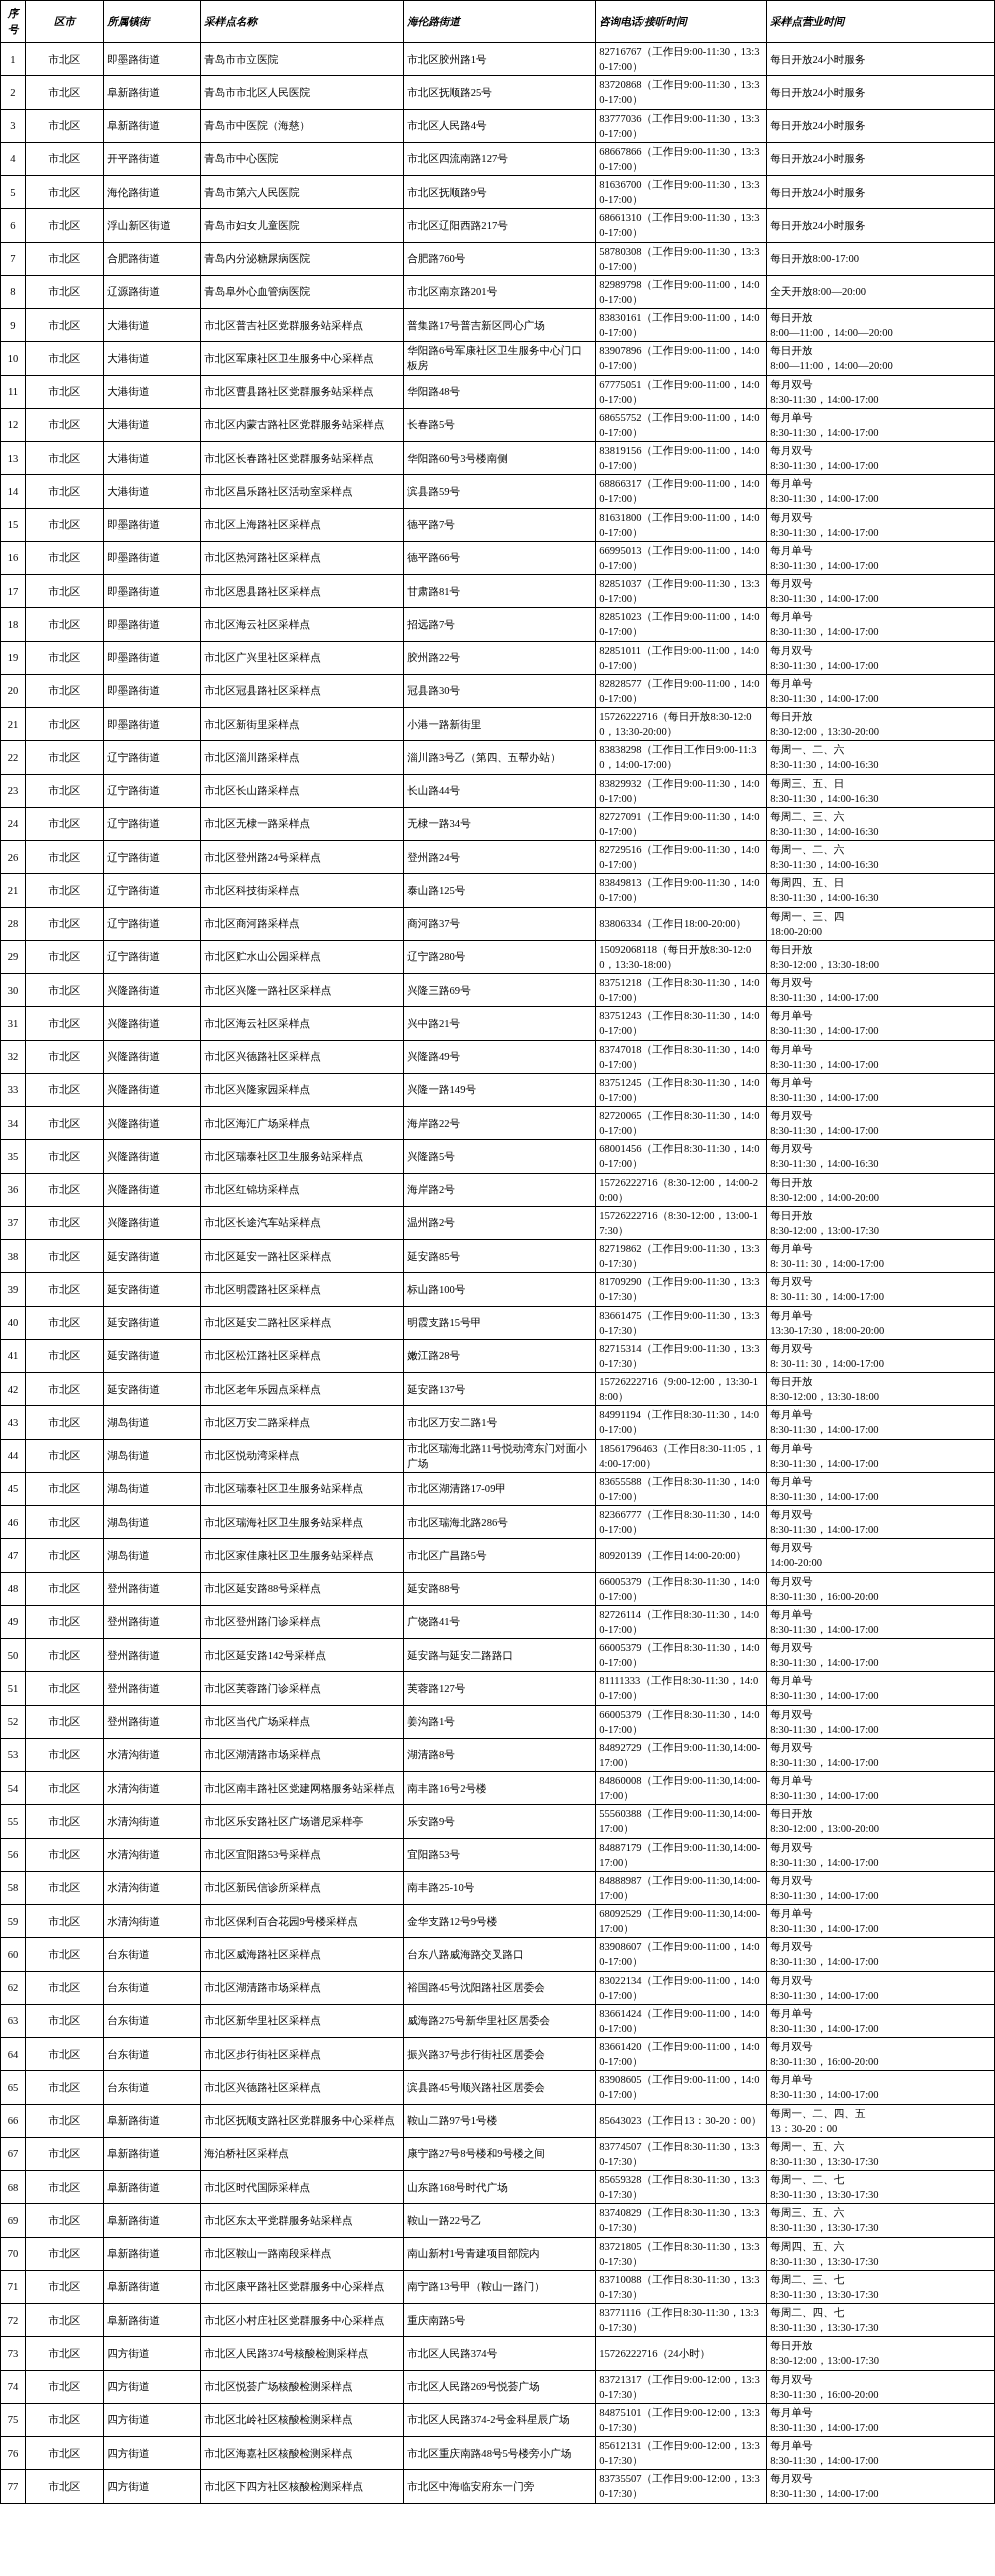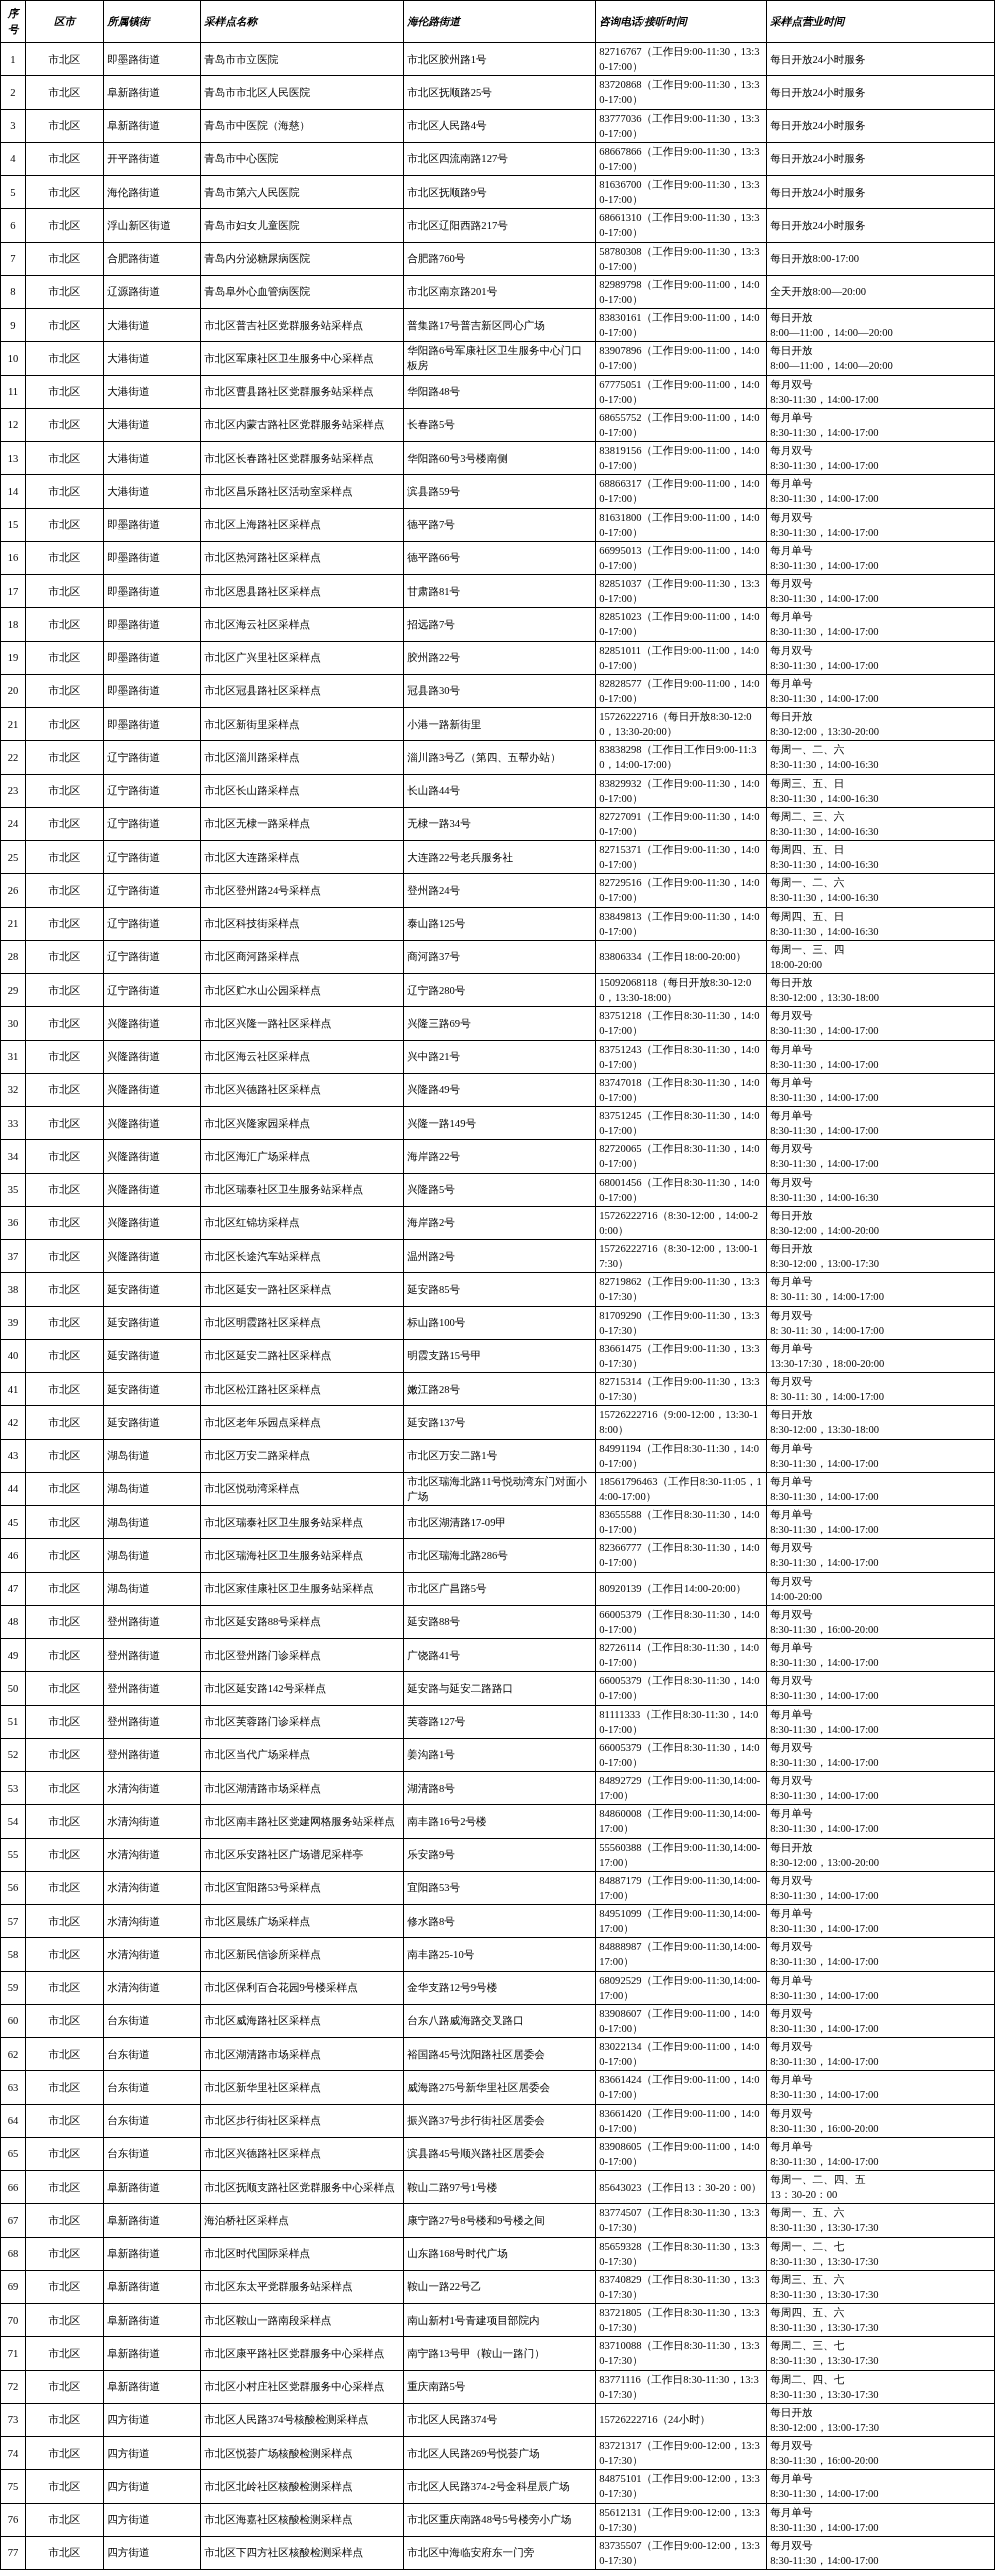--- a/index.html
+++ b/index.html
@@ -299,16 +299,6 @@
 8:30-11:30，14:00-16:30</td>
         </tr>
         <tr>
-          <td class="col-no">25</td>
-          <td class="col-district">市北区</td>
-          <td class="col-street">辽宁路街道</td>
-          <td class="col-name">市北区大连路采样点</td>
-          <td class="col-addr">大连路22号老兵服务社</td>
-          <td class="col-phone">82715371（工作日9:00-11:30，14:00-17:00）</td>
-          <td class="col-hours">每周四、五、日
-8:30-11:30，14:00-16:30</td>
-        </tr>
-        <tr>
           <td class="col-no">26</td>
           <td class="col-district">市北区</td>
           <td class="col-street">辽宁路街道</td>

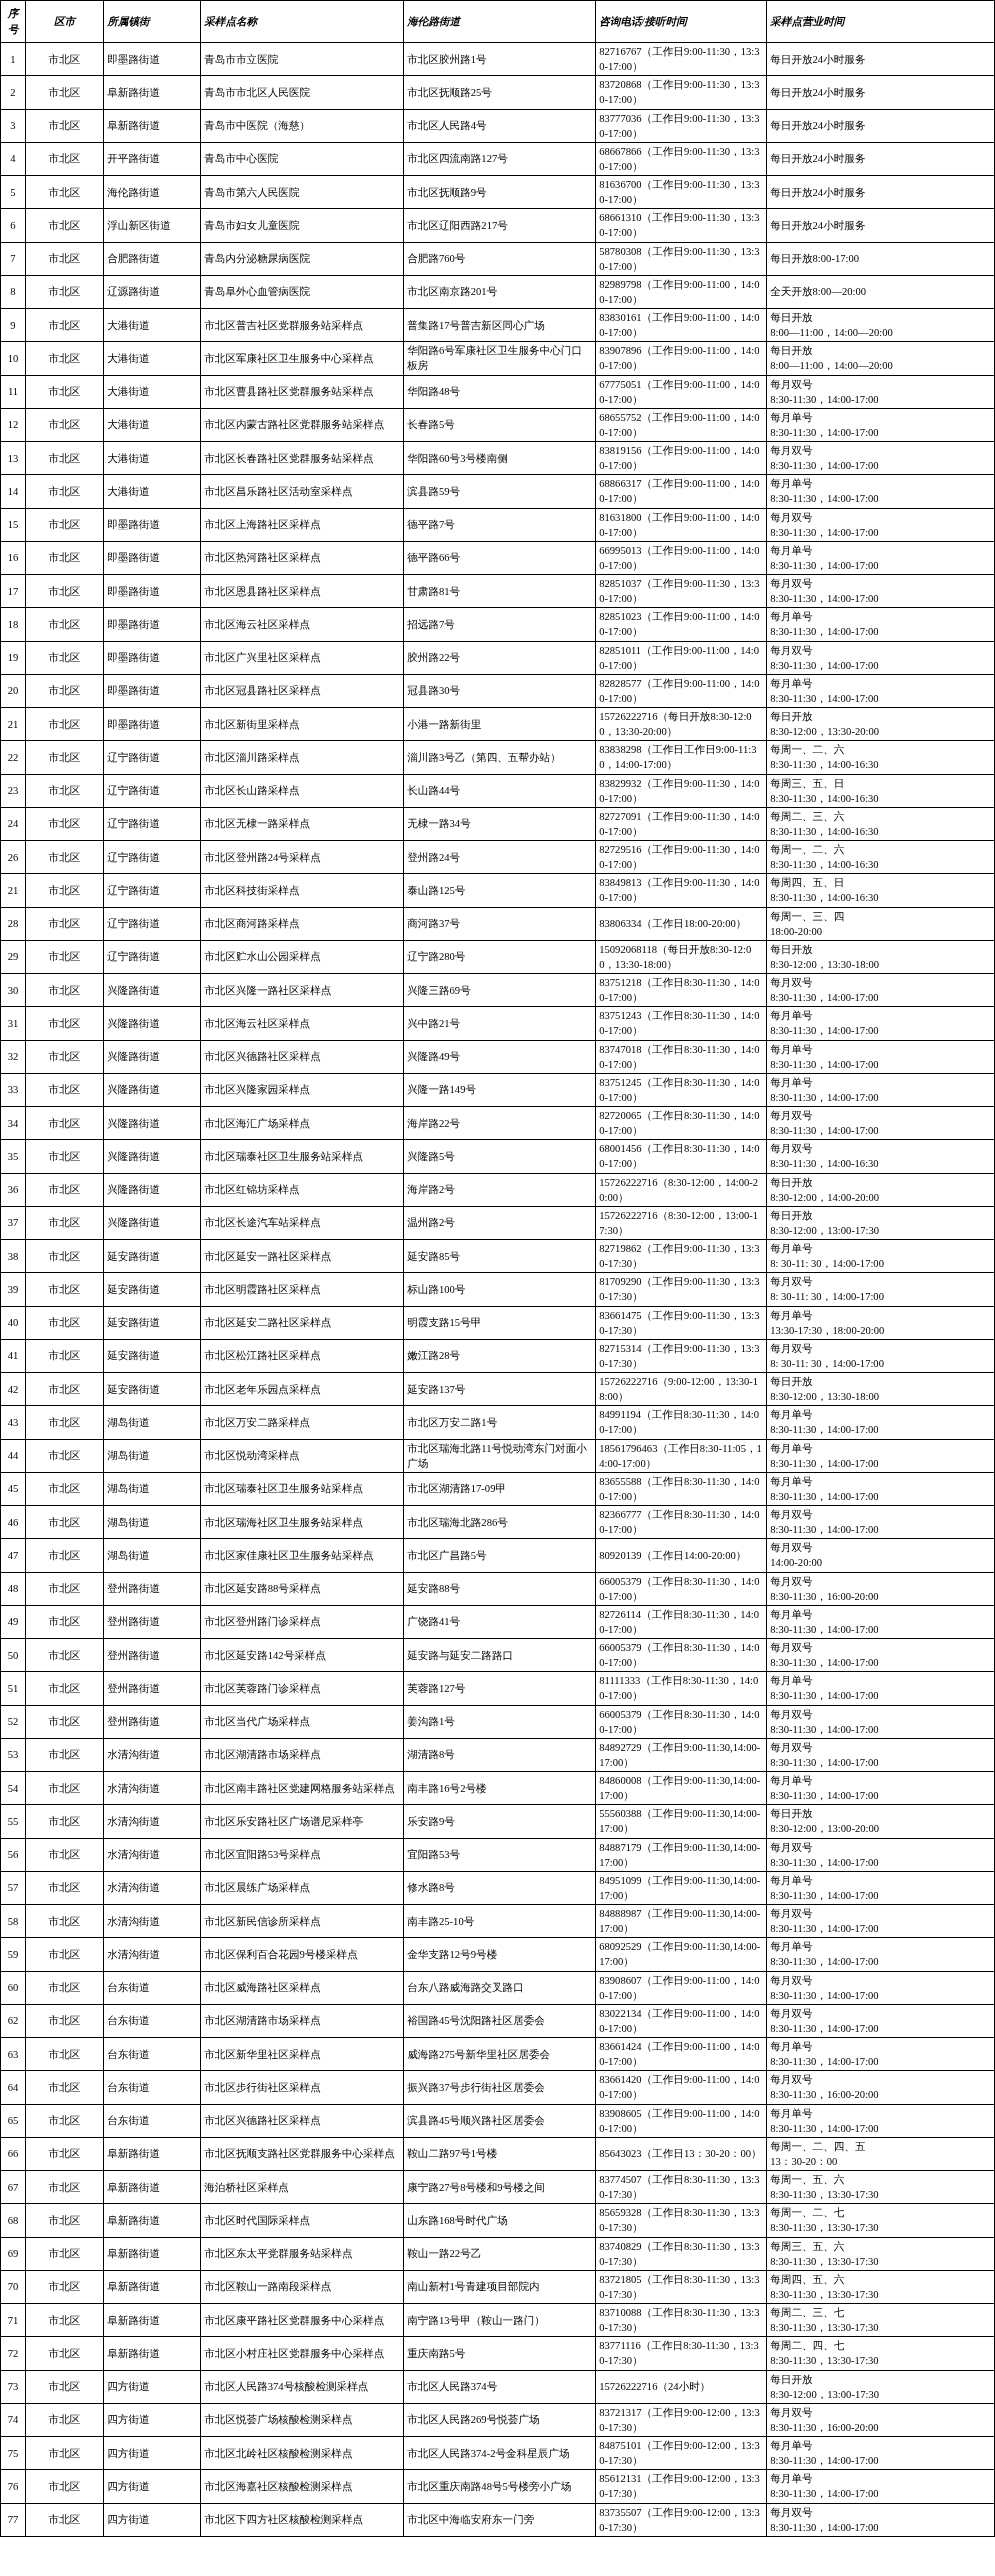--- a/index.html
+++ b/index.html
@@ -609,16 +609,6 @@
 8:30-11:30，14:00-17:00</td>
         </tr>
         <tr>
-          <td class="col-no">57</td>
-          <td class="col-district">市北区</td>
-          <td class="col-street">水清沟街道</td>
-          <td class="col-name">市北区晨练广场采样点</td>
-          <td class="col-addr">修水路8号</td>
-          <td class="col-phone">84951099（工作日9:00-11:30,14:00-17:00）</td>
-          <td class="col-hours">每月单号
-8:30-11:30，14:00-17:00</td>
-        </tr>
-        <tr>
           <td class="col-no">58</td>
           <td class="col-district">市北区</td>
           <td class="col-street">水清沟街道</td>

